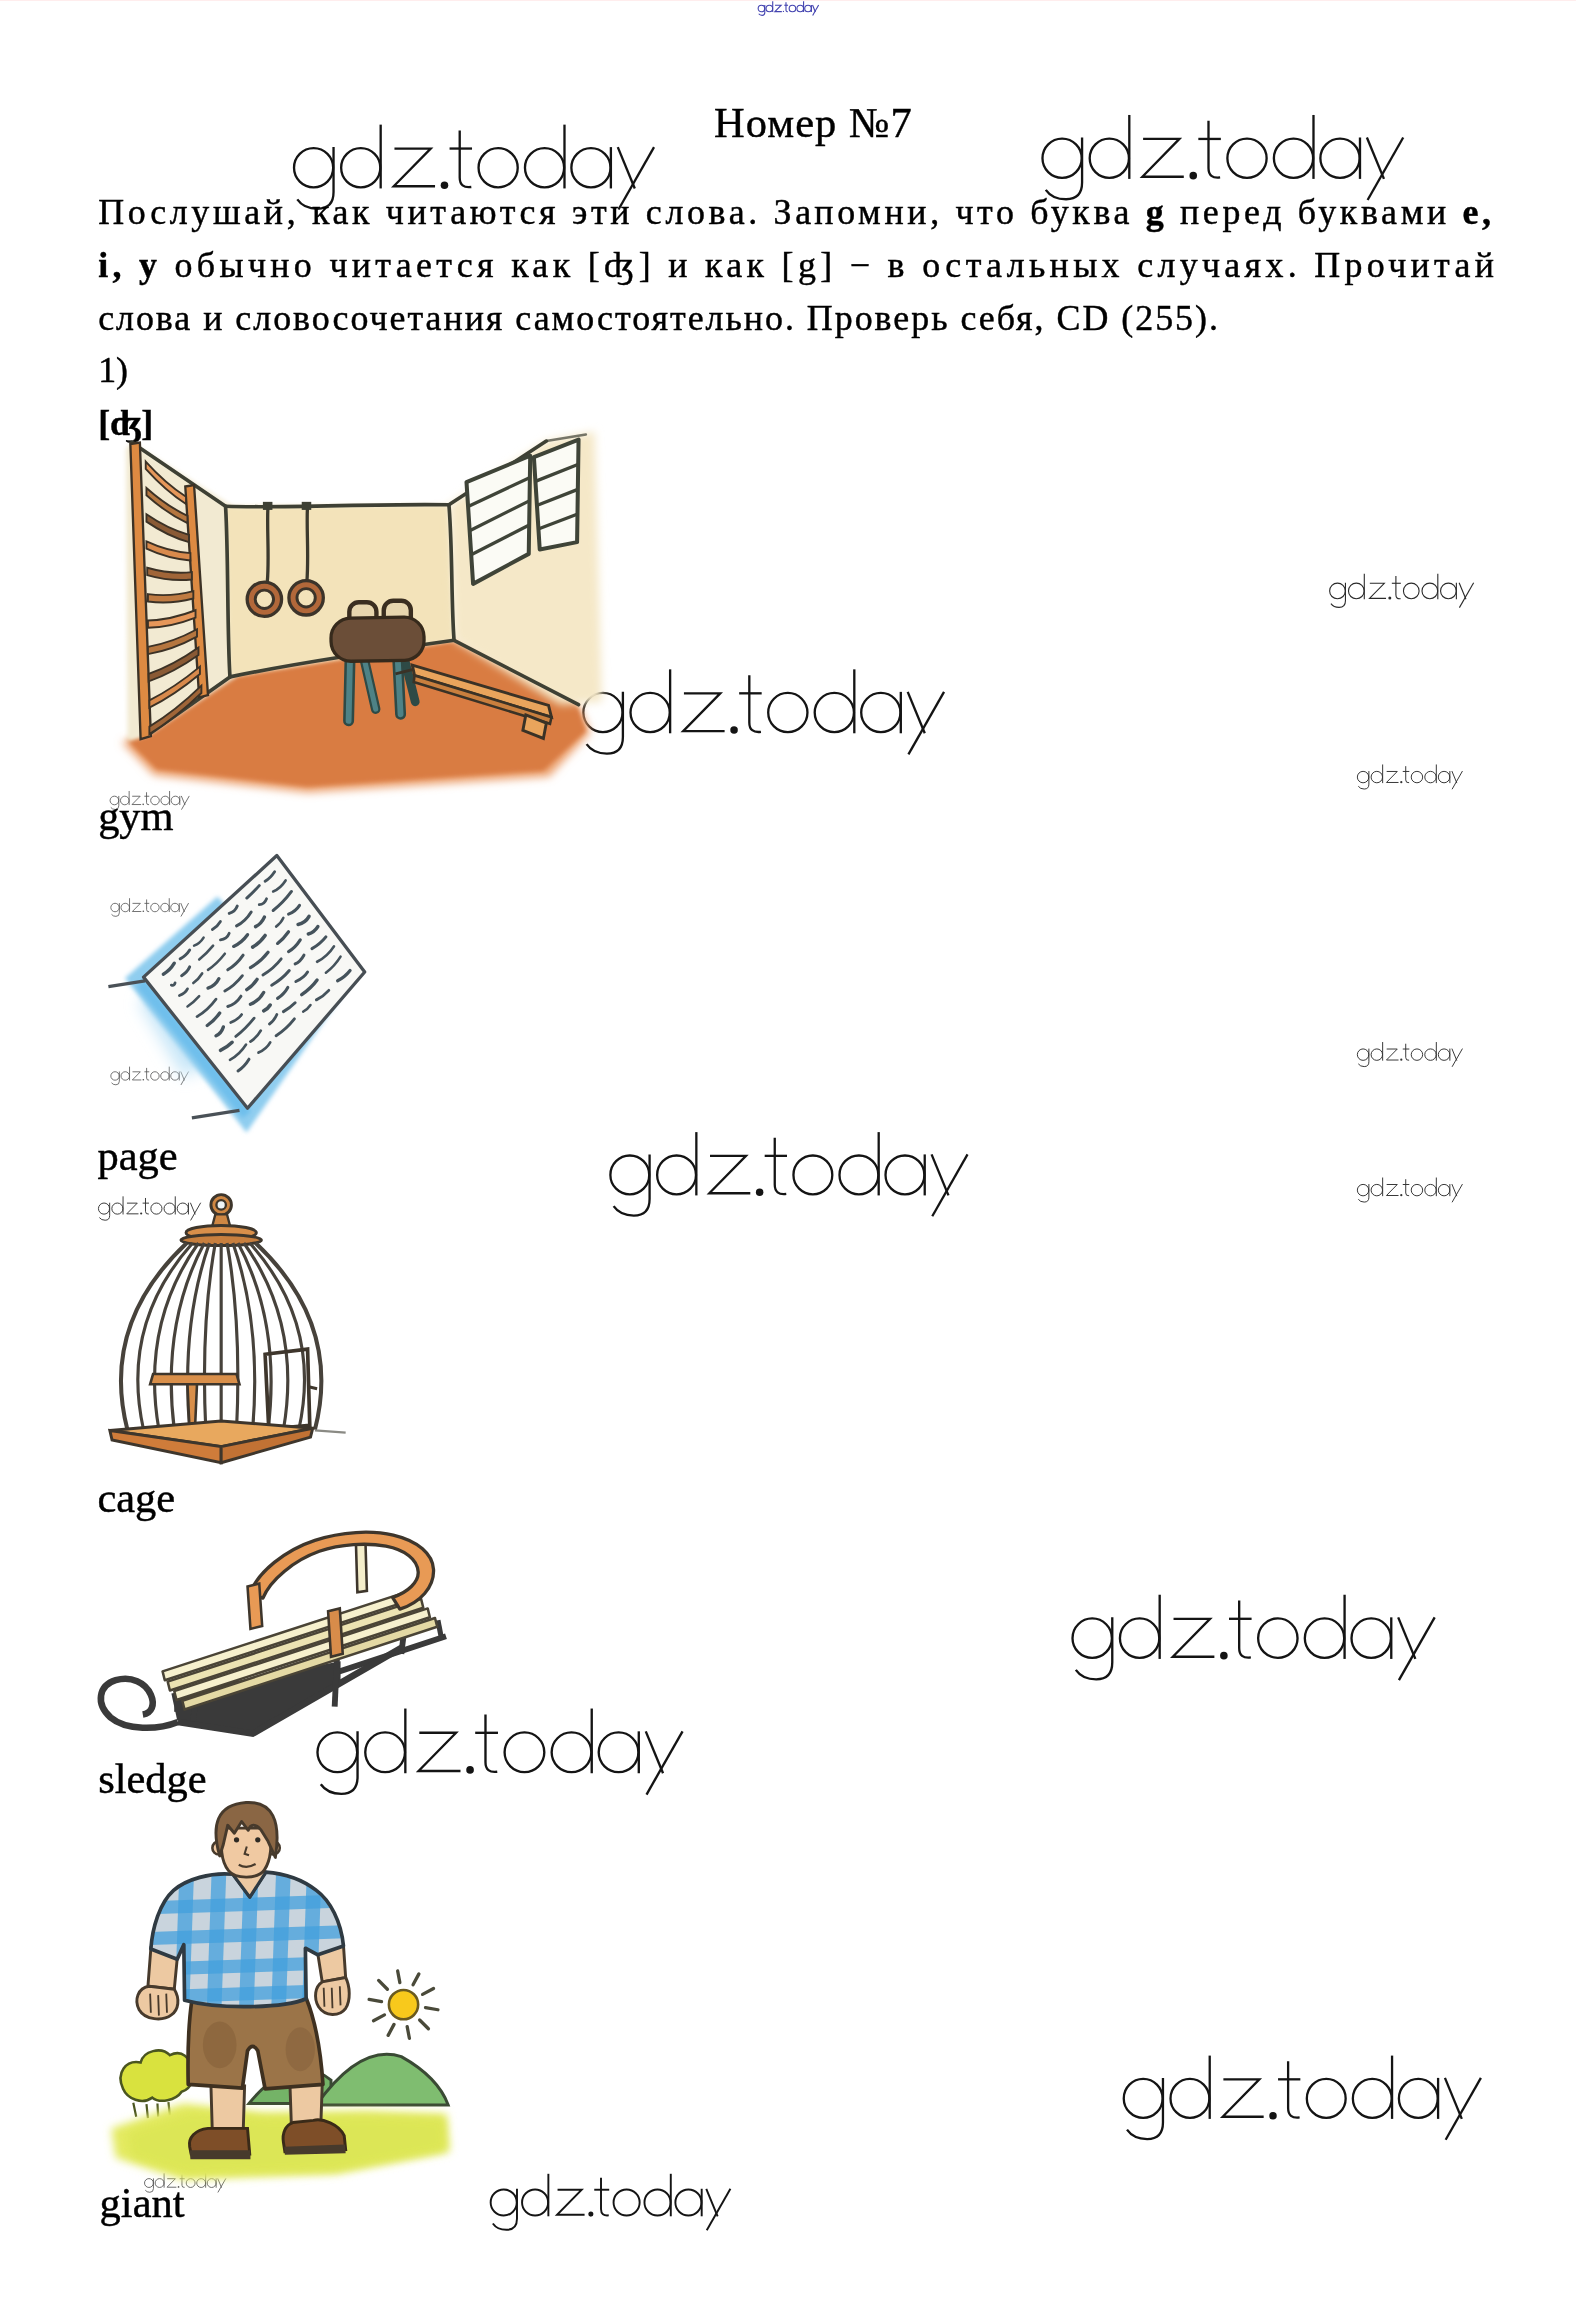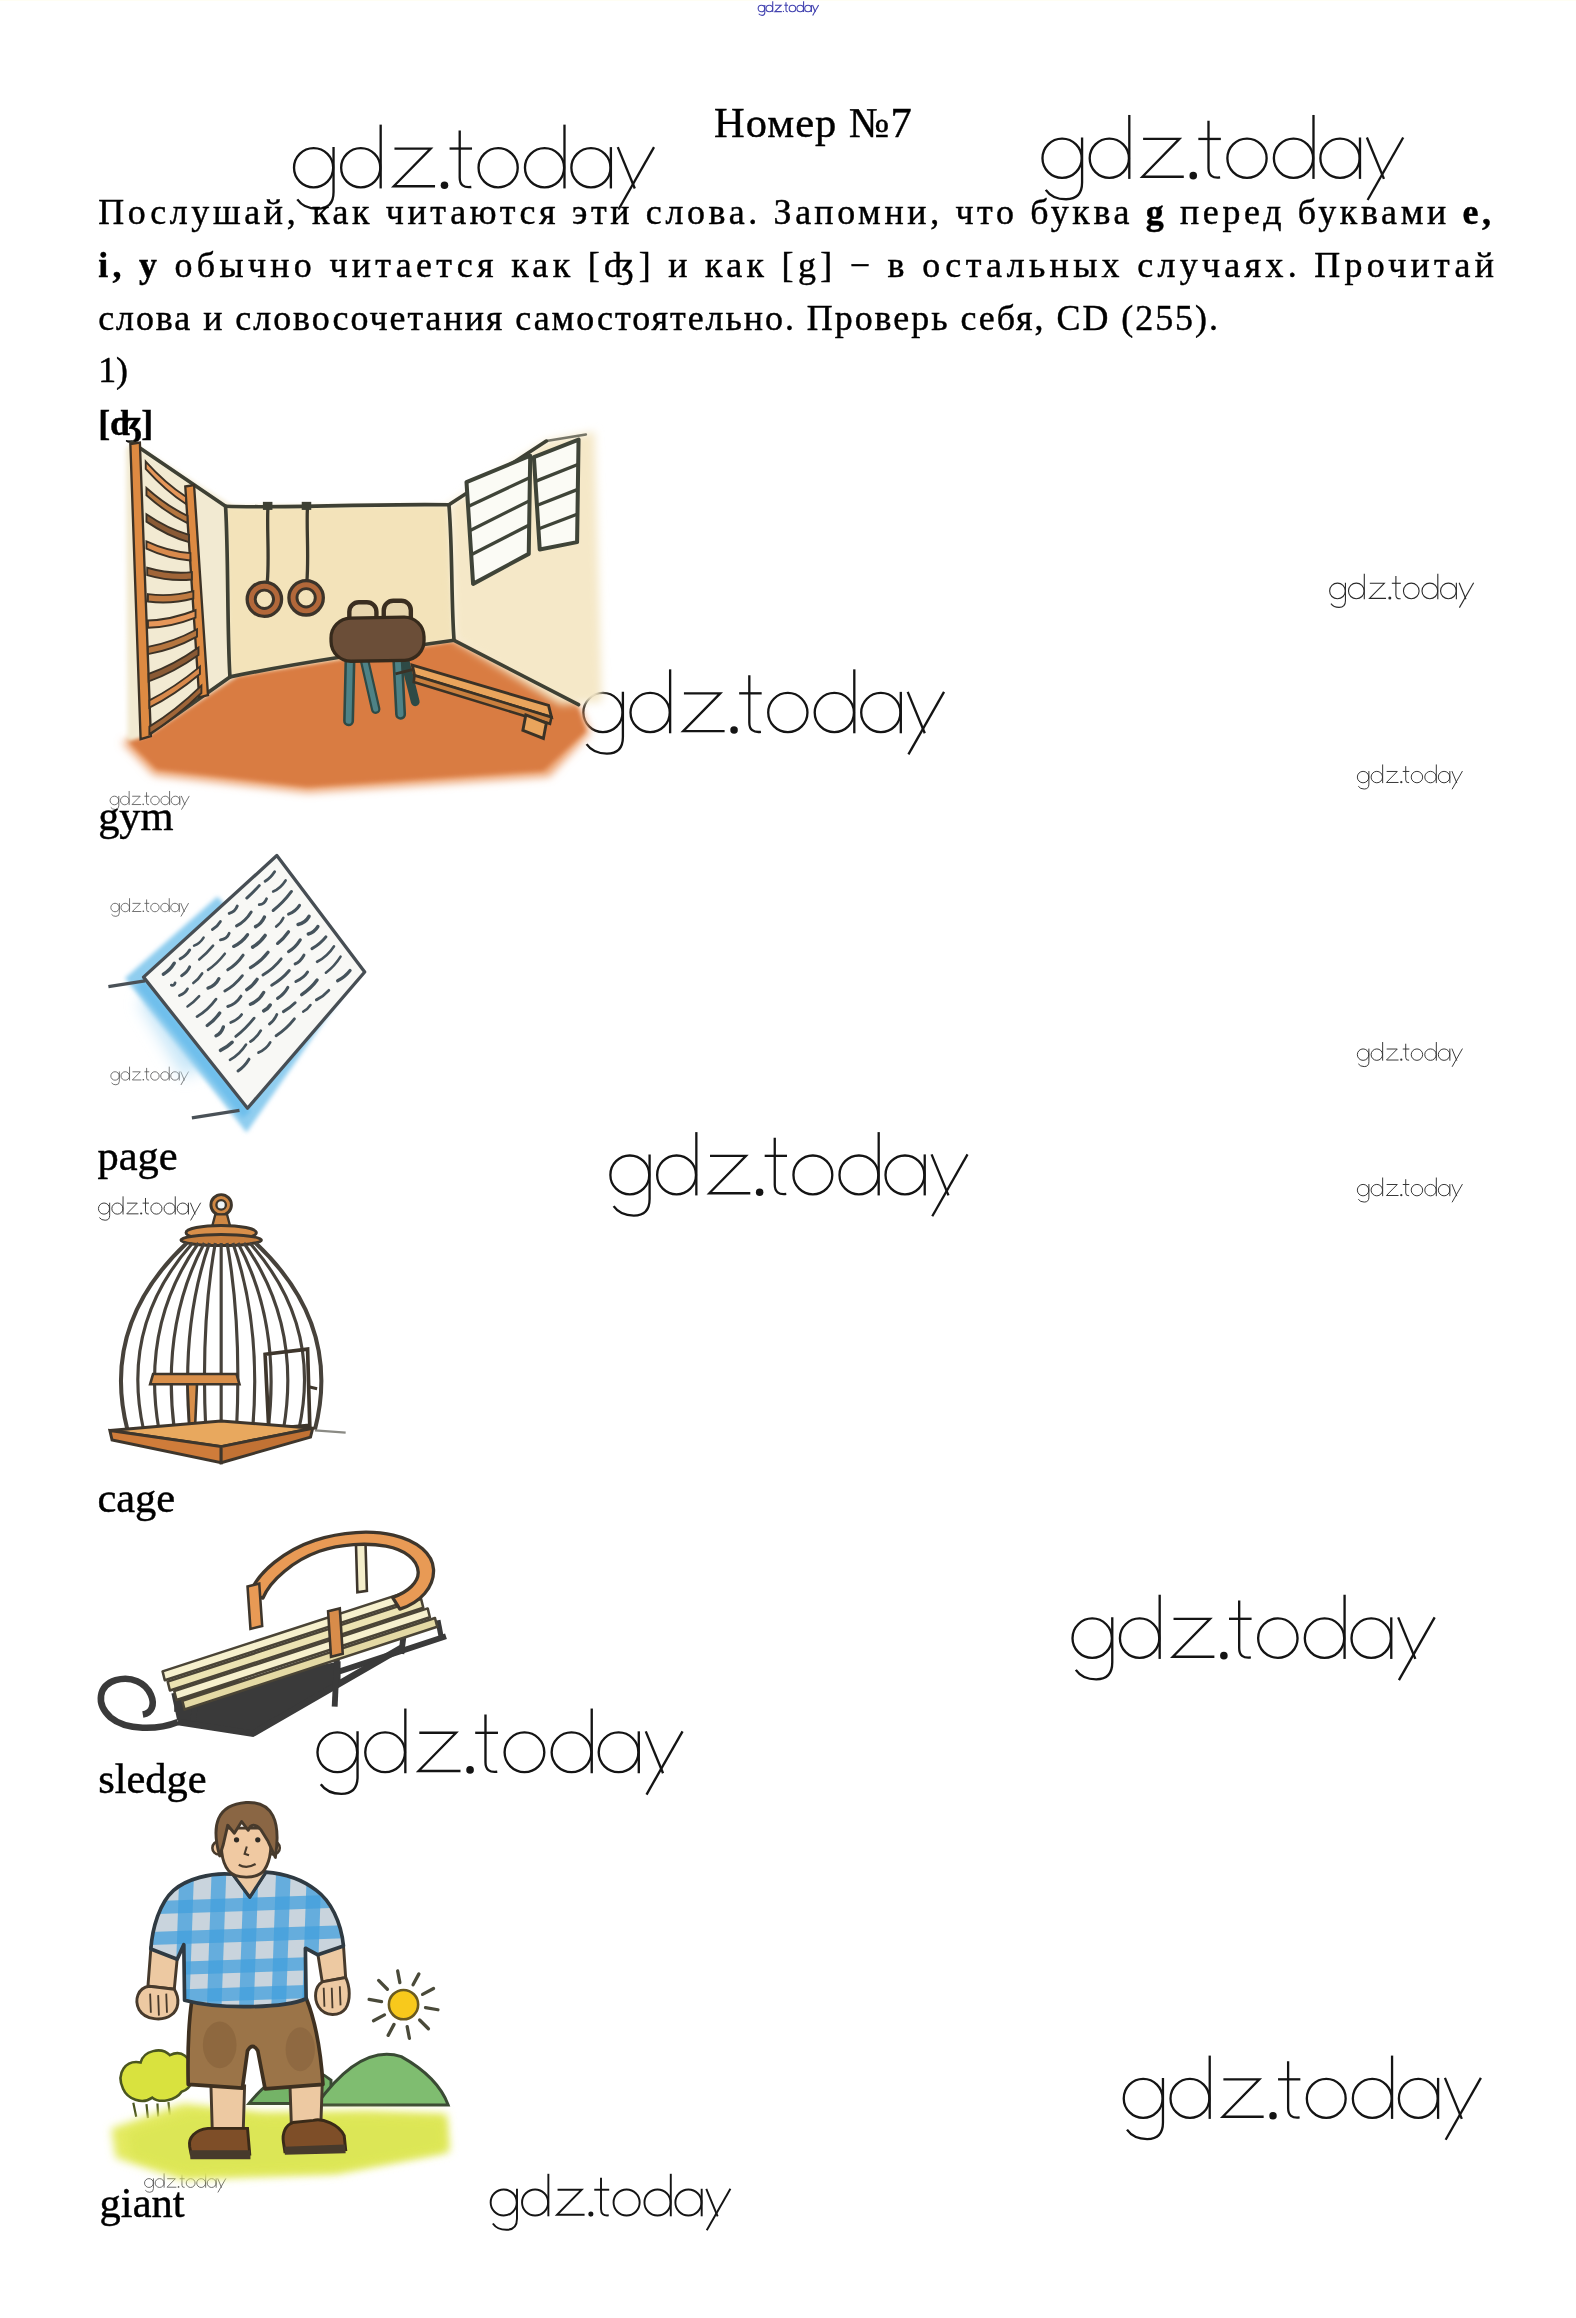--- a/index.html
+++ b/index.html
@@ -2,7 +2,7 @@
 <html style="font-size:11.7px"><head><meta charset="utf-8">
 <style>
 html,body{margin:0;padding:0;background:#ffffff;}
-#page{position:relative;width:1576px;height:2319px;background:#fef9c3;overflow:hidden;}
+#page{position:relative;width:1576px;height:2319px;background:#fca5a5;overflow:hidden;}
 svg{display:block;}
 </style></head><body>
 <div id="page">

